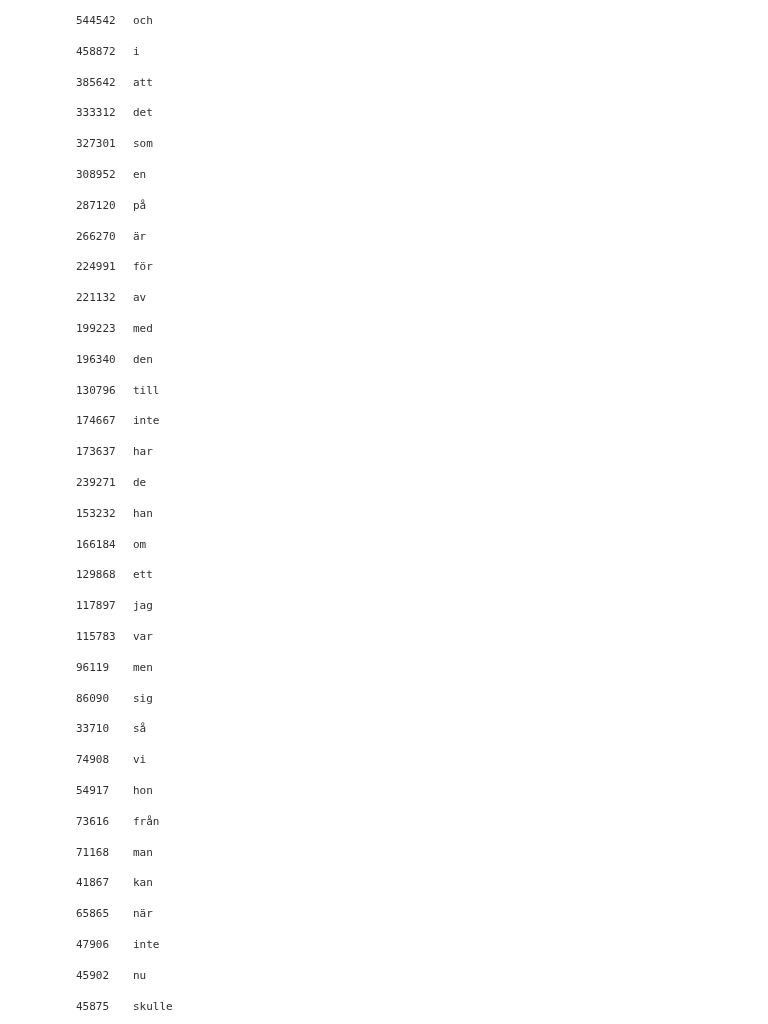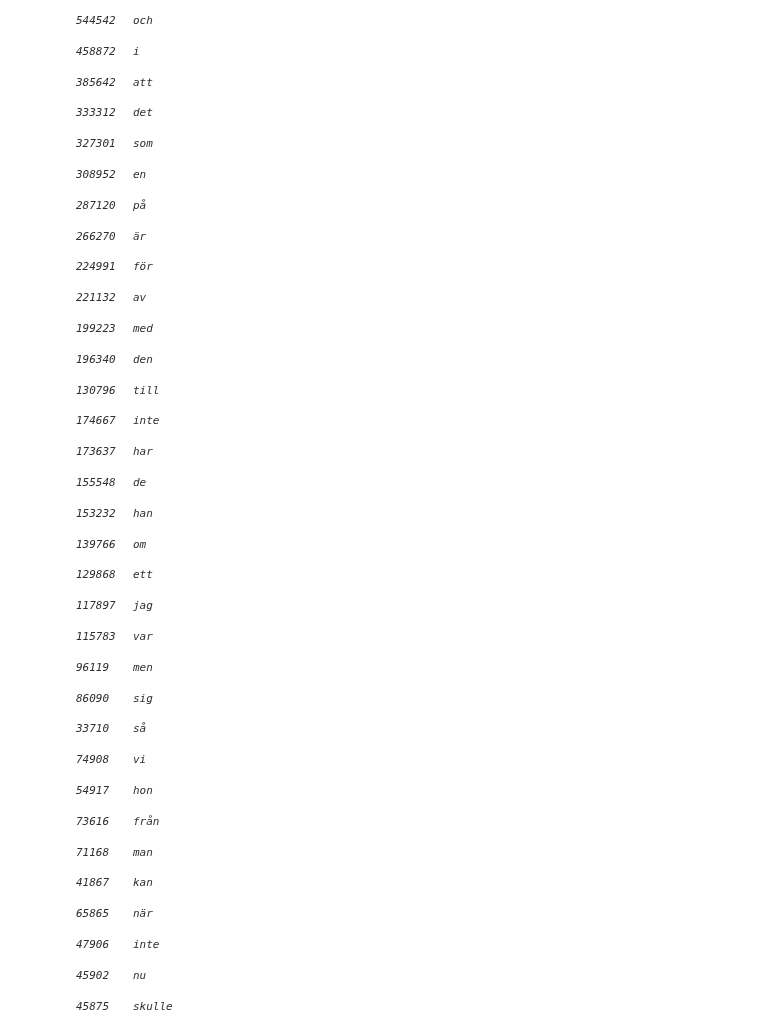--- a/index.html
+++ b/index.html
@@ -33,7 +33,6 @@
     display: block;
     height: 15.4px;
     white-space: pre;
-    font-style: italic;
   }
   .freq-count {
     display: inline-block;

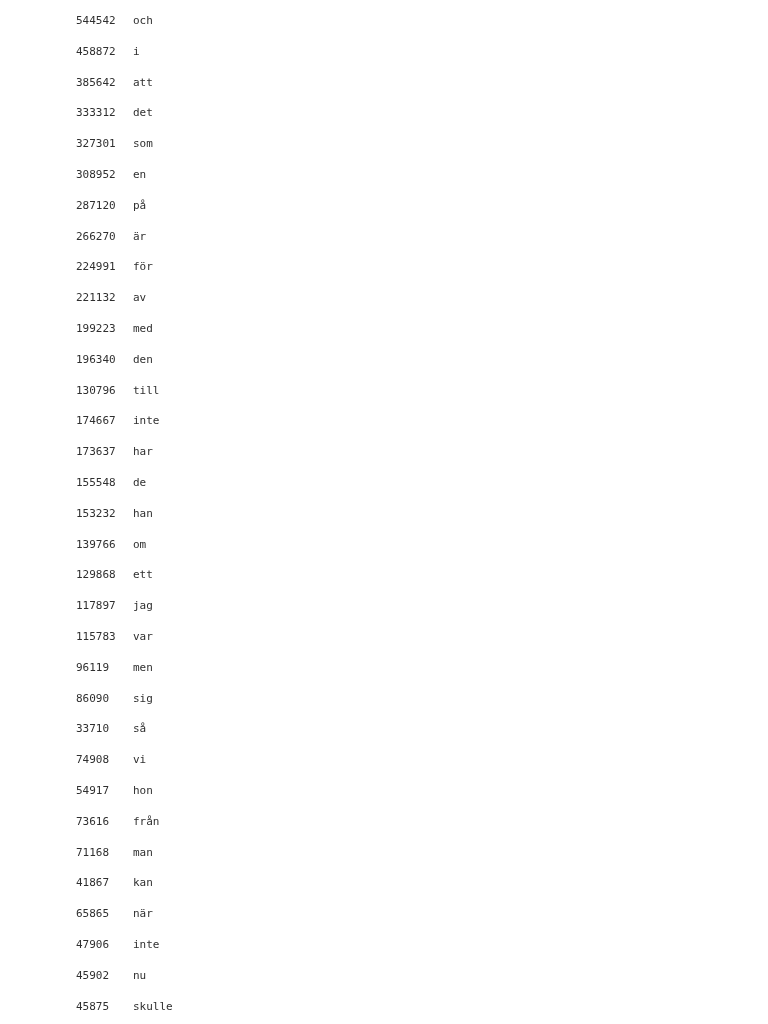--- a/index.html
+++ b/index.html
@@ -62,7 +62,7 @@
 <span class="freq-row"><span class="freq-count">130796</span><span class="freq-word">till</span></span>
 <span class="freq-row"><span class="freq-count">174667</span><span class="freq-word">inte</span></span>
 <span class="freq-row"><span class="freq-count">173637</span><span class="freq-word">har</span></span>
-<span class="freq-row"><span class="freq-count">155548</span><span class="freq-word">de</span></span>
+<span class="freq-row"><span class="freq-count">239271</span><span class="freq-word">de</span></span>
 <span class="freq-row"><span class="freq-count">153232</span><span class="freq-word">han</span></span>
 <span class="freq-row"><span class="freq-count">139766</span><span class="freq-word">om</span></span>
 <span class="freq-row"><span class="freq-count">129868</span><span class="freq-word">ett</span></span>

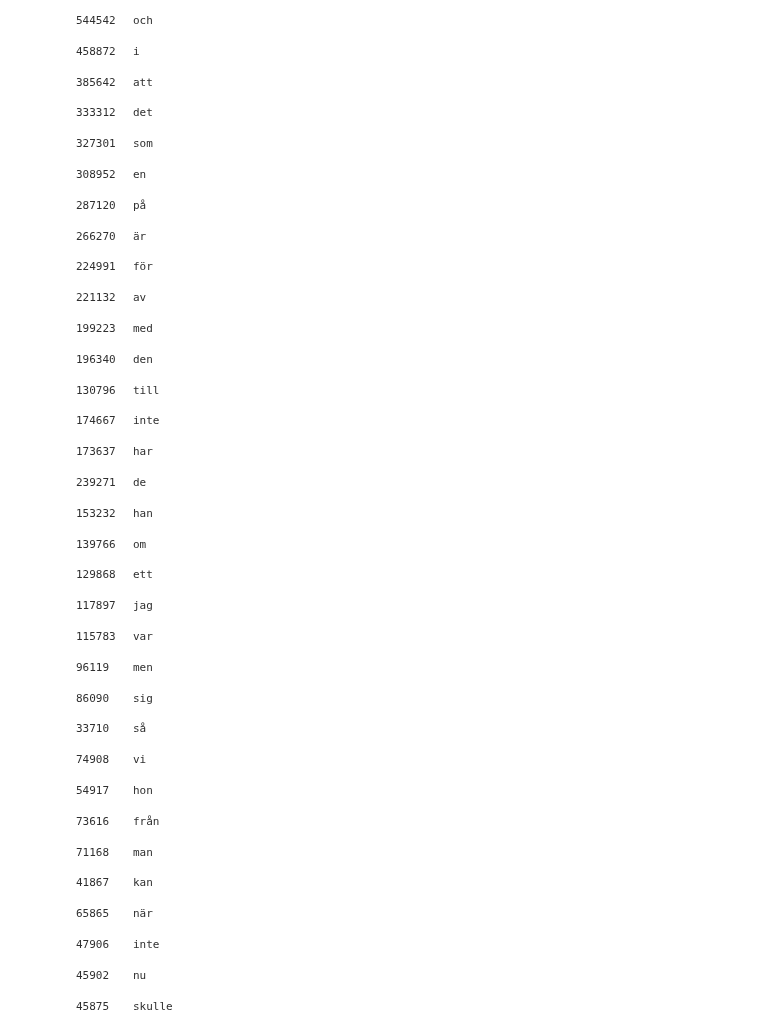--- a/index.html
+++ b/index.html
@@ -64,7 +64,7 @@
 <span class="freq-row"><span class="freq-count">173637</span><span class="freq-word">har</span></span>
 <span class="freq-row"><span class="freq-count">239271</span><span class="freq-word">de</span></span>
 <span class="freq-row"><span class="freq-count">153232</span><span class="freq-word">han</span></span>
-<span class="freq-row"><span class="freq-count">139766</span><span class="freq-word">om</span></span>
+<span class="freq-row"><span class="freq-count">166184</span><span class="freq-word">om</span></span>
 <span class="freq-row"><span class="freq-count">129868</span><span class="freq-word">ett</span></span>
 <span class="freq-row"><span class="freq-count">117897</span><span class="freq-word">jag</span></span>
 <span class="freq-row"><span class="freq-count">115783</span><span class="freq-word">var</span></span>

